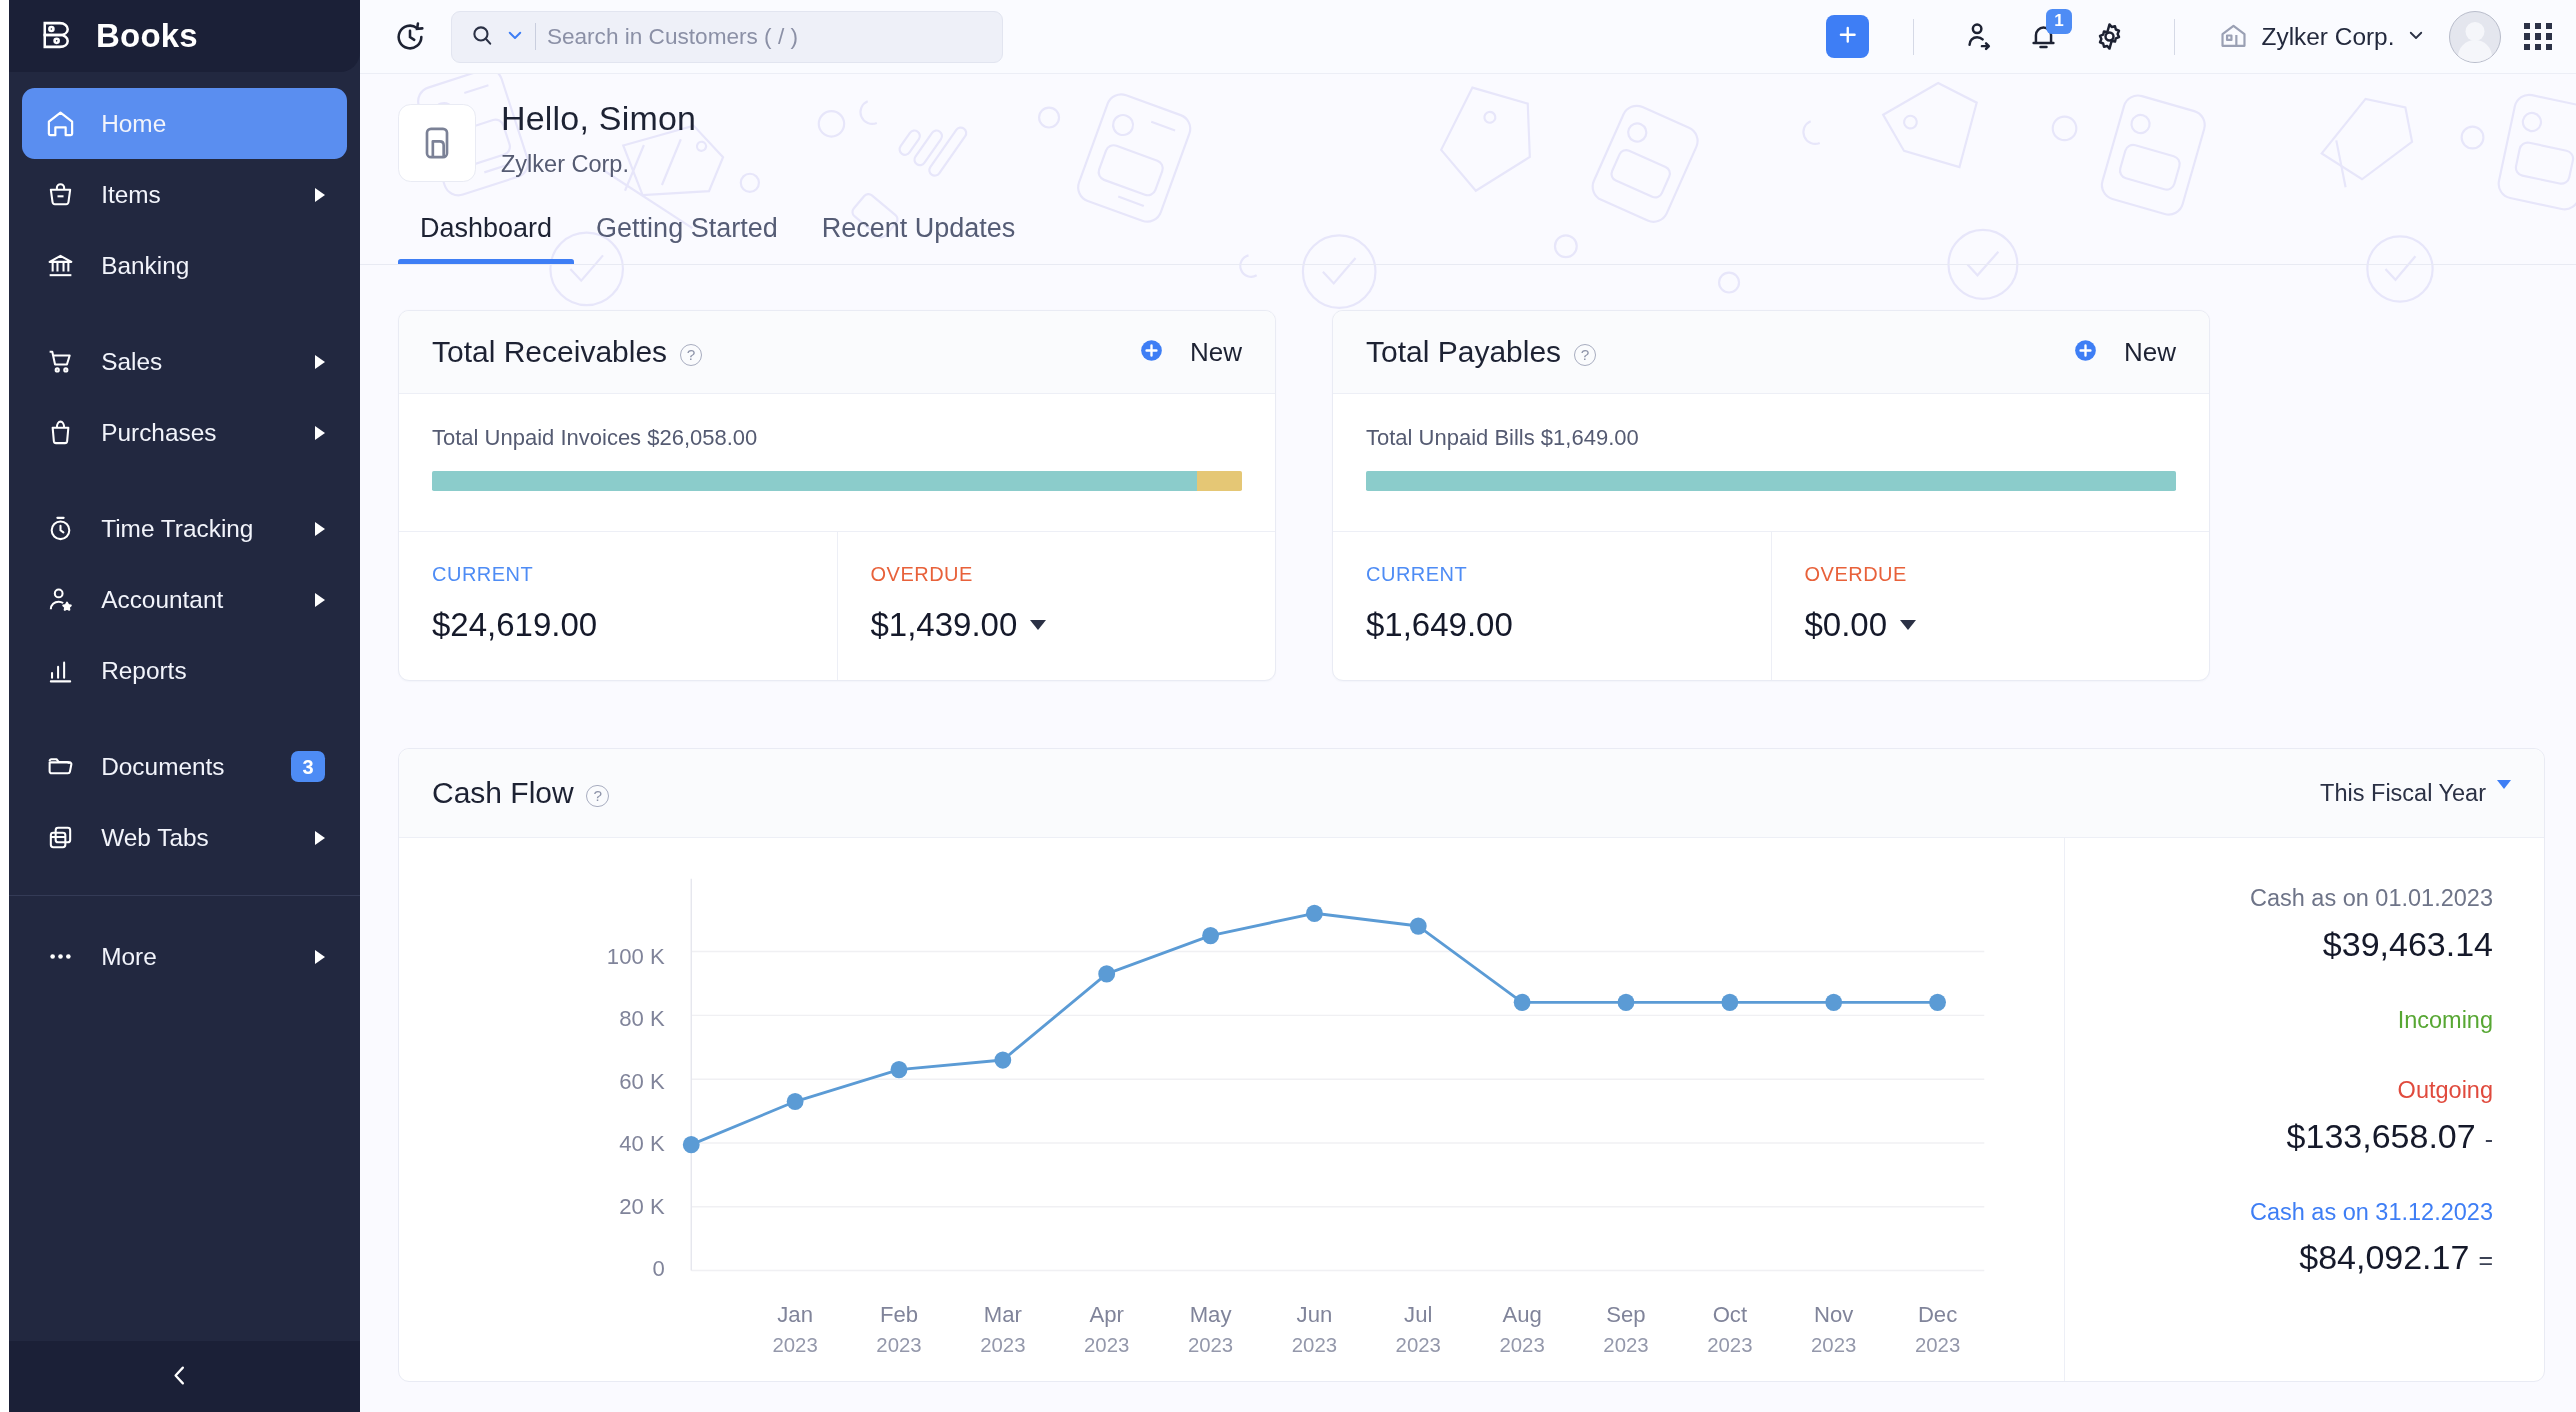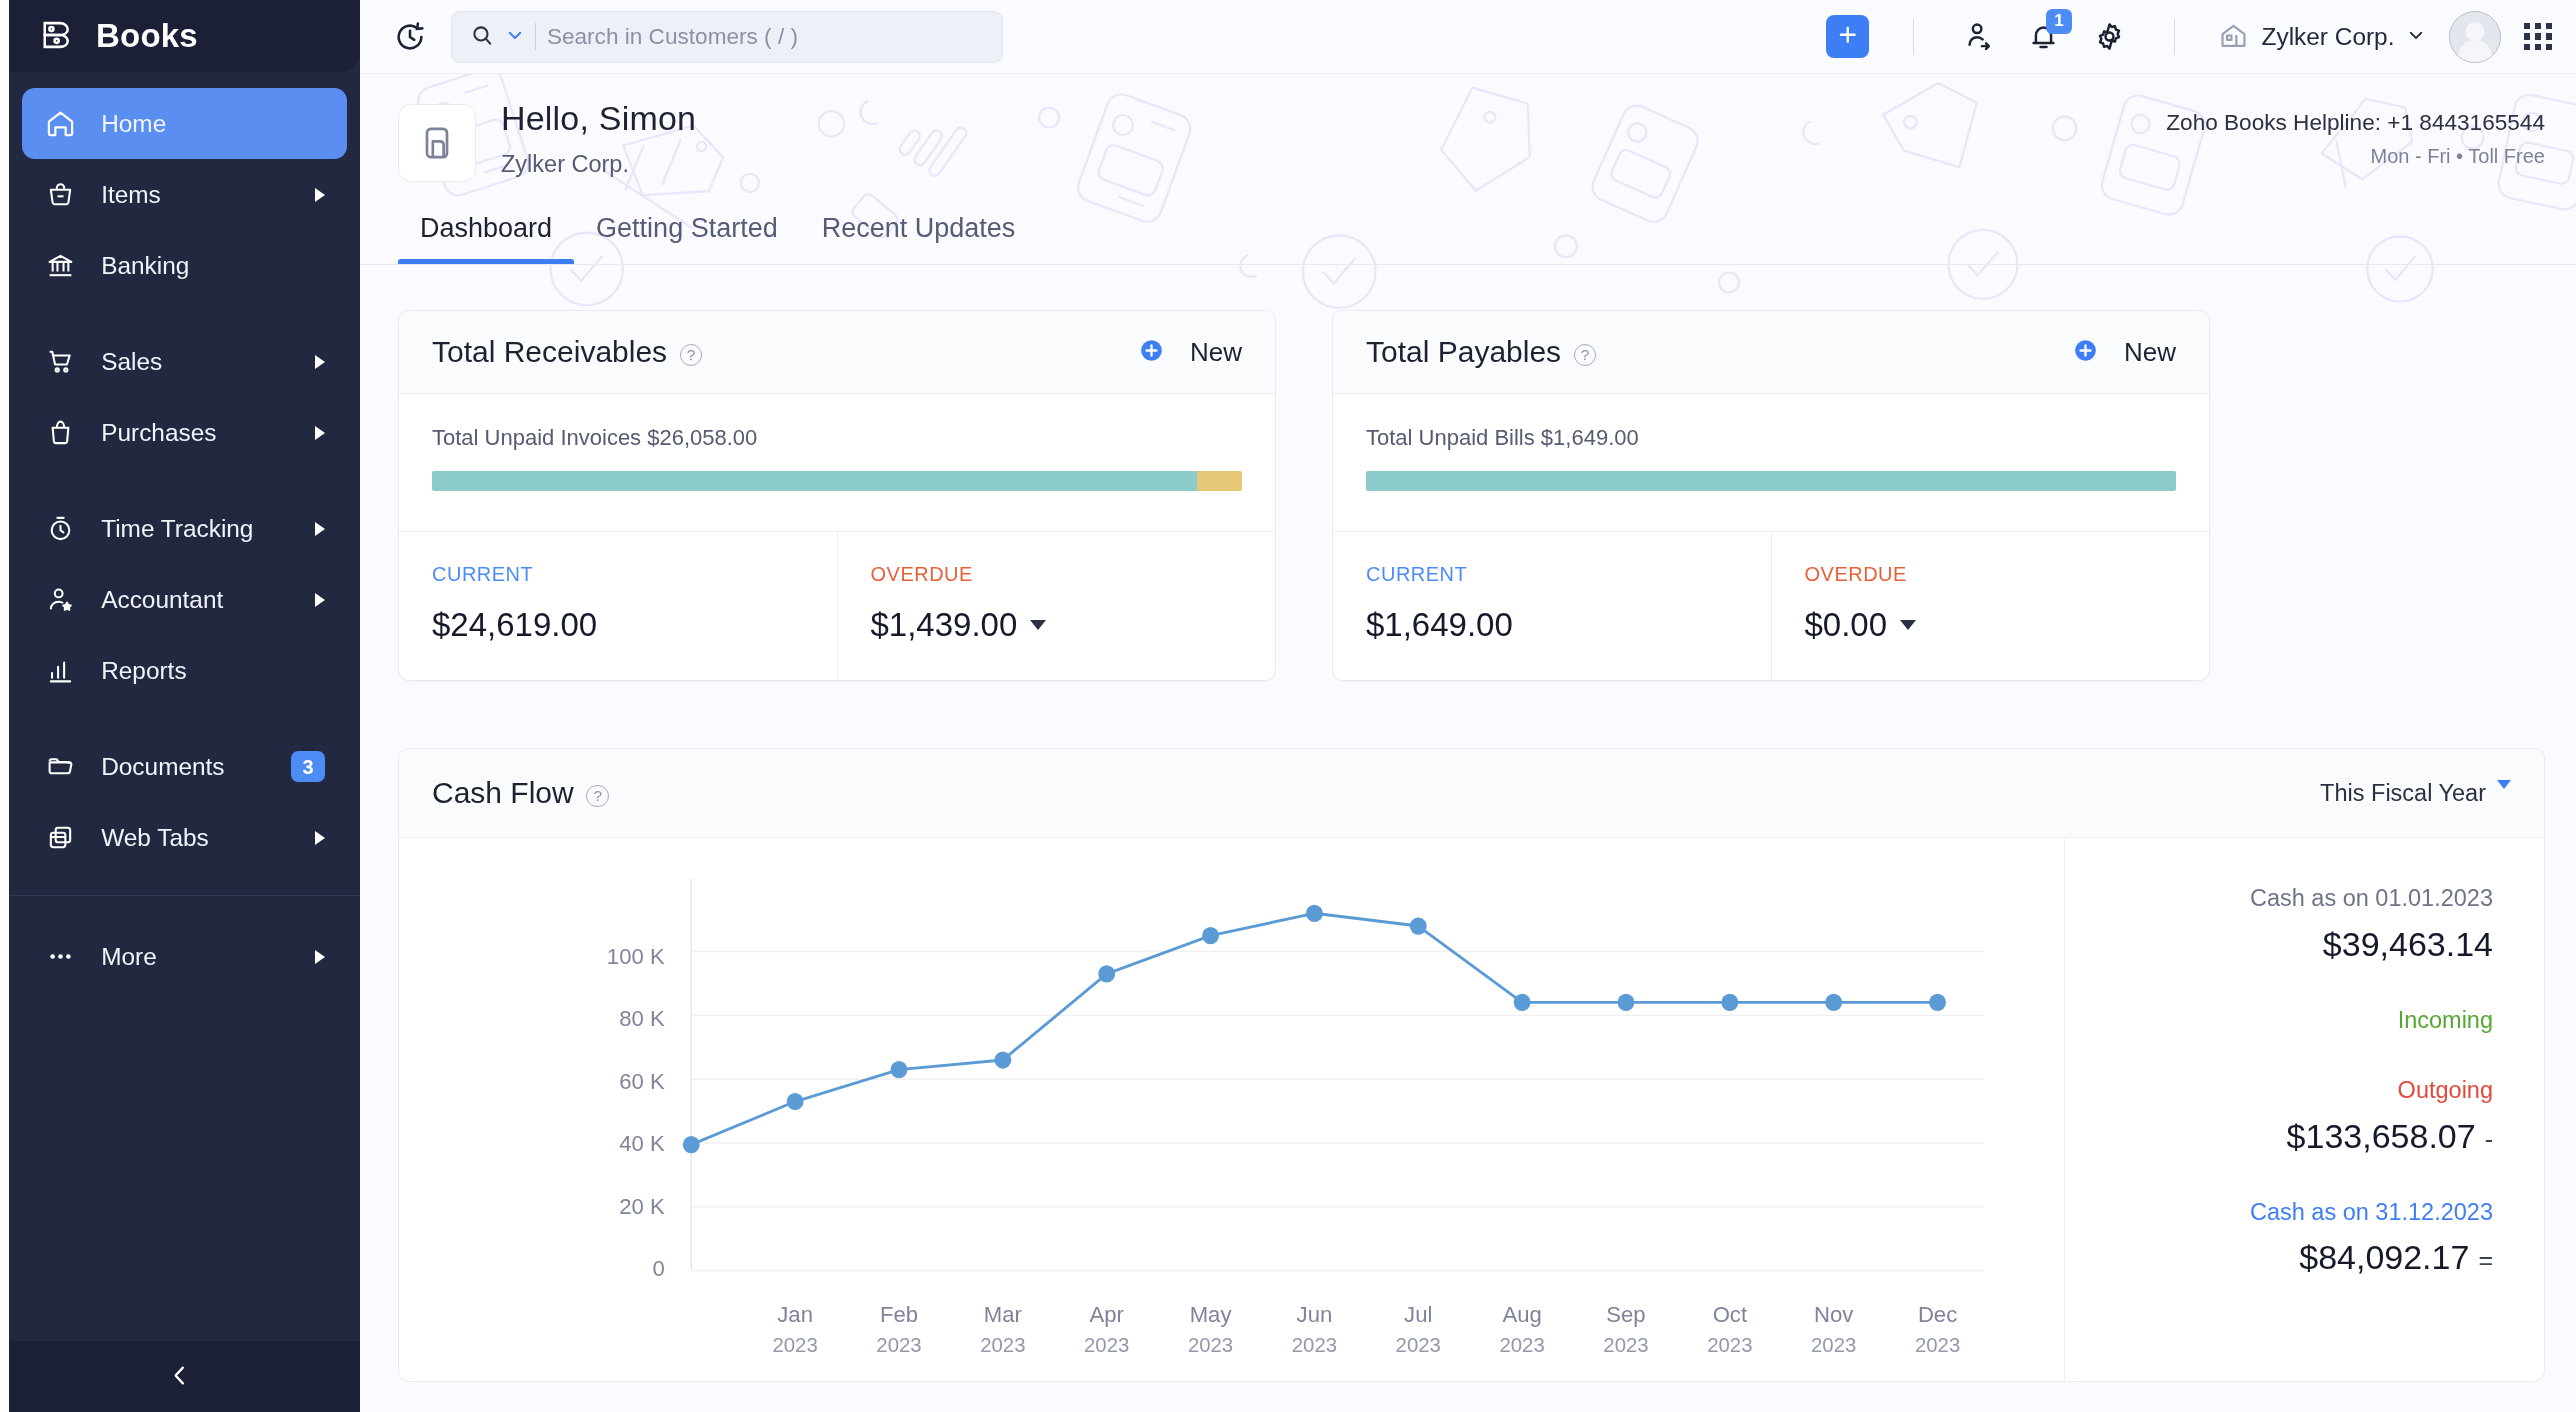--- a/index.html
+++ b/index.html
@@ -506,10 +506,6 @@
         <div class="hello-text">
           <div class="hello-title">Hello, Simon</div>
           <div class="hello-sub">Zylker Corp.</div>
-        </div>
-        <div class="helpline">
-          <div class="helpline-main">Zoho Books Helpline: +1 8443165544</div>
-          <div class="helpline-sub">Mon - Fri • Toll Free</div>
         </div>
       </div>
 

